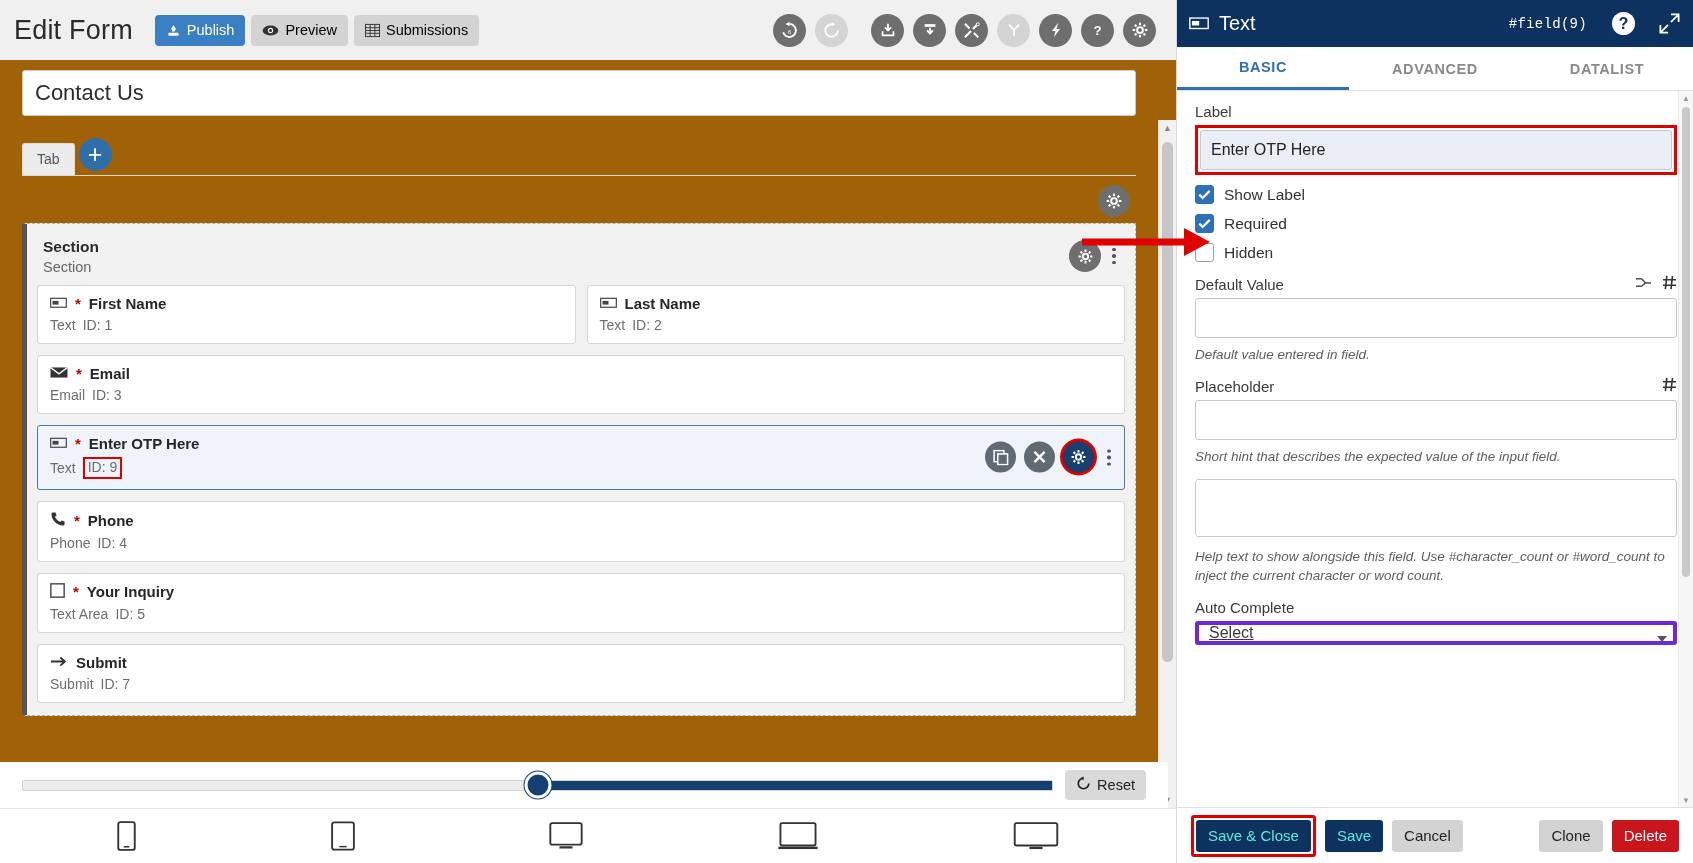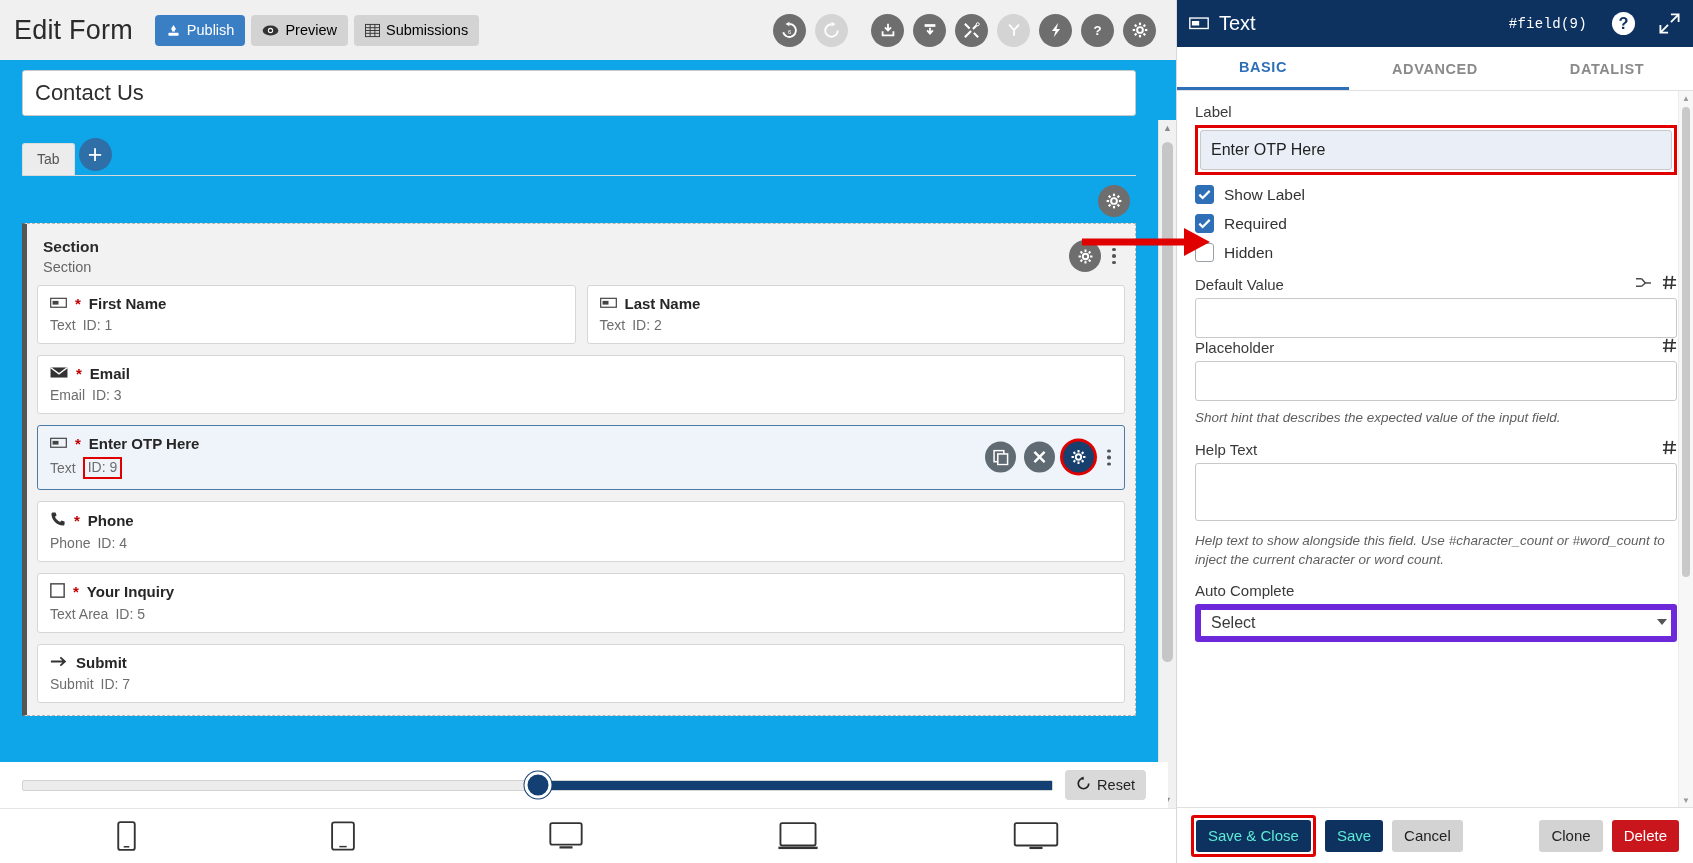--- a/index.html
+++ b/index.html
@@ -39,7 +39,7 @@
   .rt.spacer-l { margin-left:14px; }
 
   
-  .canvas-wrap { flex:1; position:relative; overflow:hidden; background:#0ea5e9; }
+  .canvas-wrap { flex:1; position:relative; overflow:hidden; background:#a16207; }
   .canvas { position:absolute; left:0; top:0; right:18px; bottom:55px; overflow:hidden; padding:8px 22px 0 22px; }
 
   .form-name {

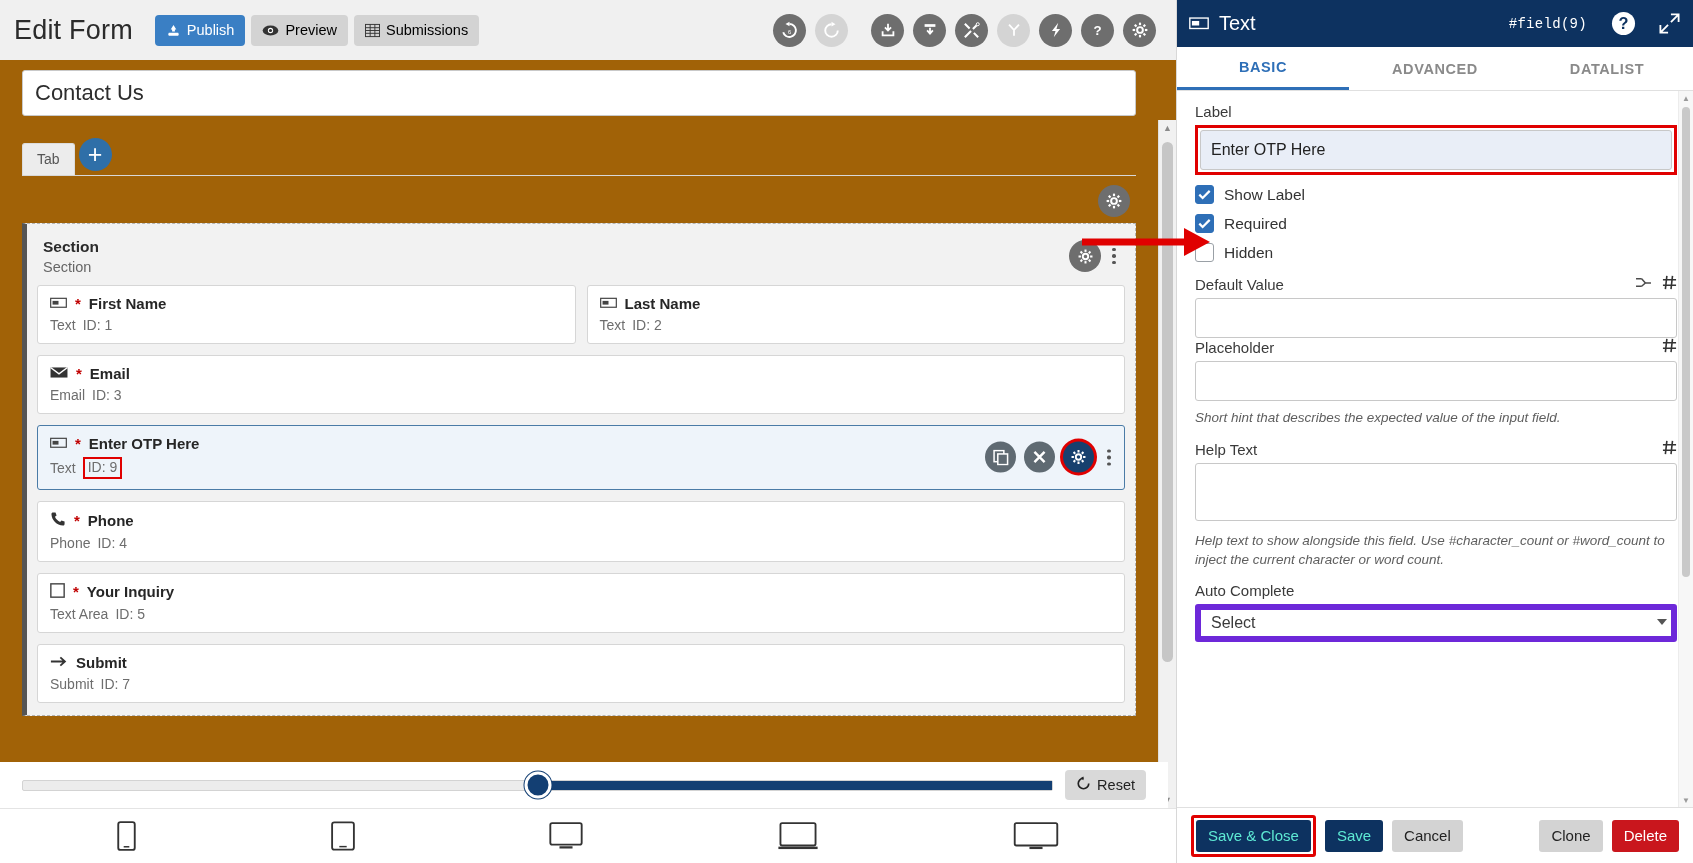--- a/index.html
+++ b/index.html
@@ -662,6 +662,7 @@
         </span>
       </div>
       <input class="inp" value="" style="">
+      <div class="hint">Default value entered in field.</div>
 
       <div class="fld-label">
         <span>Placeholder</span>

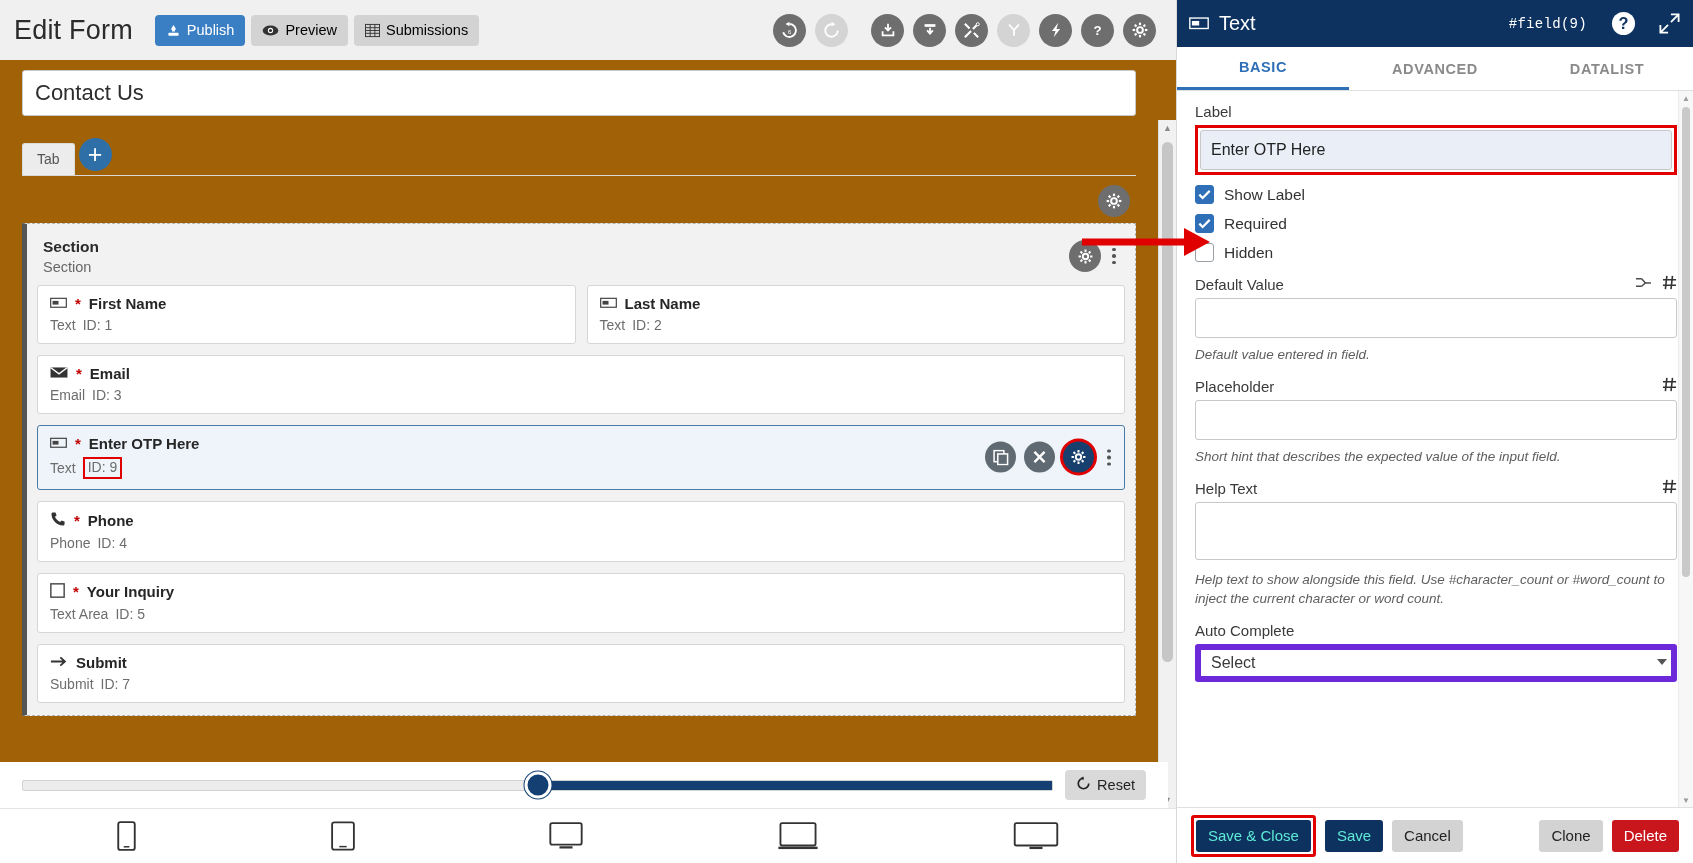--- a/index.html
+++ b/index.html
@@ -677,16 +677,6 @@
       <input class="inp" value="" style="">
       <div class="hint">Short hint that describes the expected value of the input field.</div>
 
-      <div class="fld-label">
-        <span>Help Text</span>
-        <span class="icons">
-          <span>
-            <svg width="15" height="15" viewBox="0 0 16 16">
-                <path d="M5.2 1 L3.6 15 M11.2 1 L9.6 15 M1 5 L15 5 M1 11 L15 11" stroke="#333" stroke-width="1.7"></path>
-              </svg>
-          </span>
-        </span>
-      </div>
       <textarea class="ta" placeholder="" style=""></textarea>
       <div class="hint">Help text to show alongside this field. Use #character_count or #word_count to inject the current character or word count.</div>
 

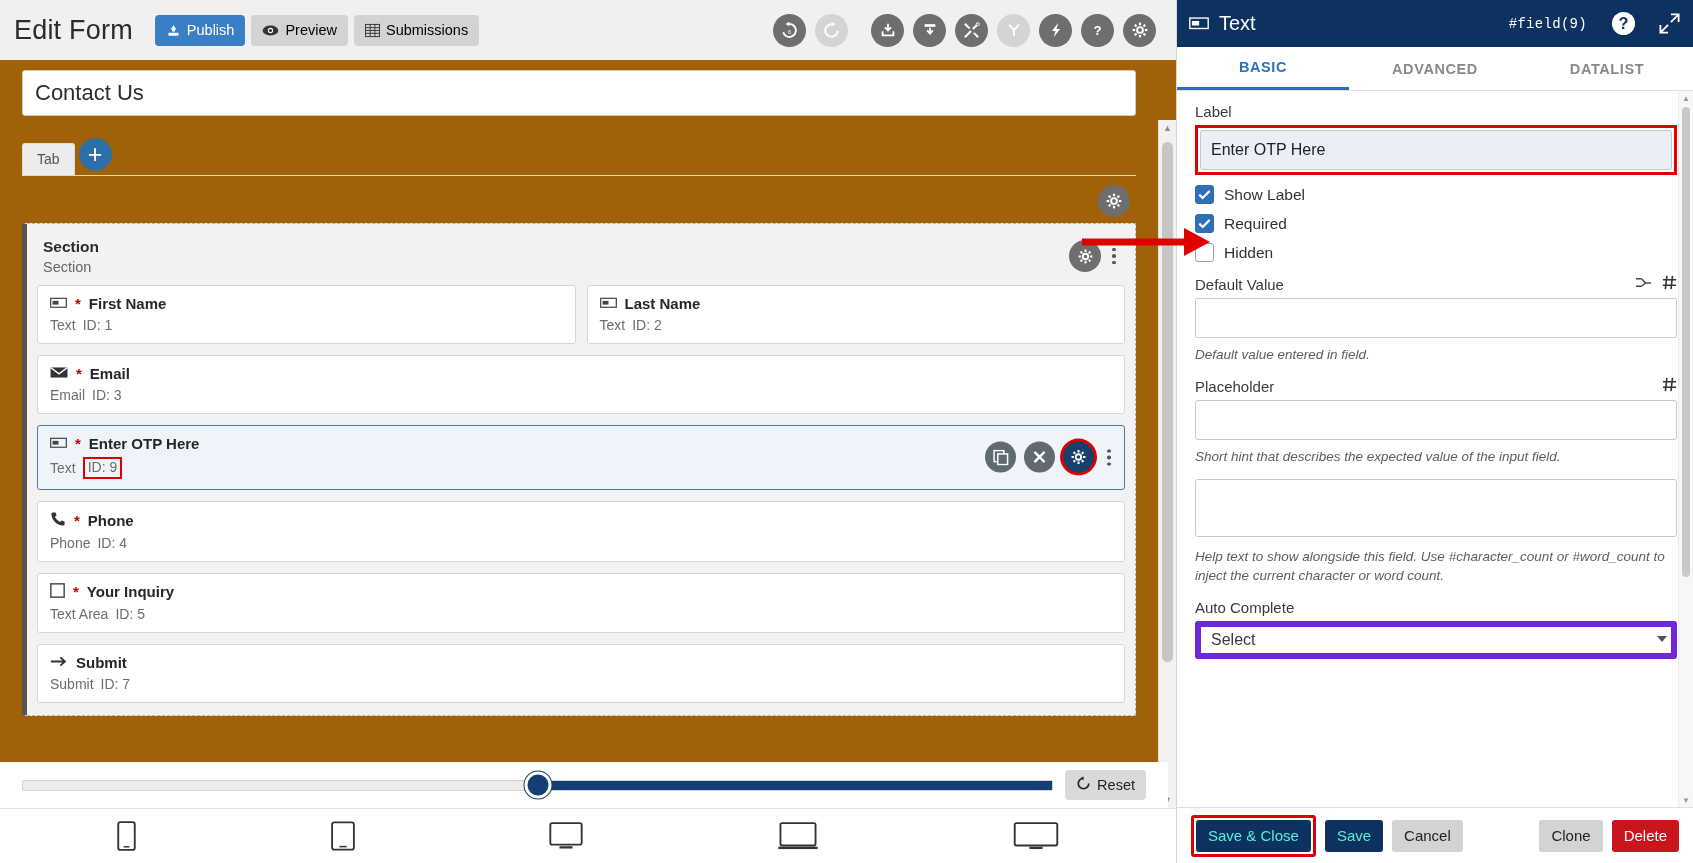--- a/index.html
+++ b/index.html
@@ -180,9 +180,9 @@
   }
   .sel-wrap { position:relative; }
   .sel {
-    width:100%; height:38px; border:6px solid #6d28d9; border-radius:3px;
+    width:100%; height:24px; border:4px solid #6d28d9; border-radius:3px;
     padding:0 28px 0 10px; font-size:16px; color:#3a3a3a;
-    display:flex; align-items:center; background:#fff; cursor:pointer;
+    display:flex; align-items:center; background:#fff; cursor:pointer;text-decoration:underline;
   }
   .sel-caret { position:absolute; right:10px; top:15px; width:0;height:0;
     border-left:5px solid transparent; border-right:5px solid transparent; border-top:6px solid #555; }

